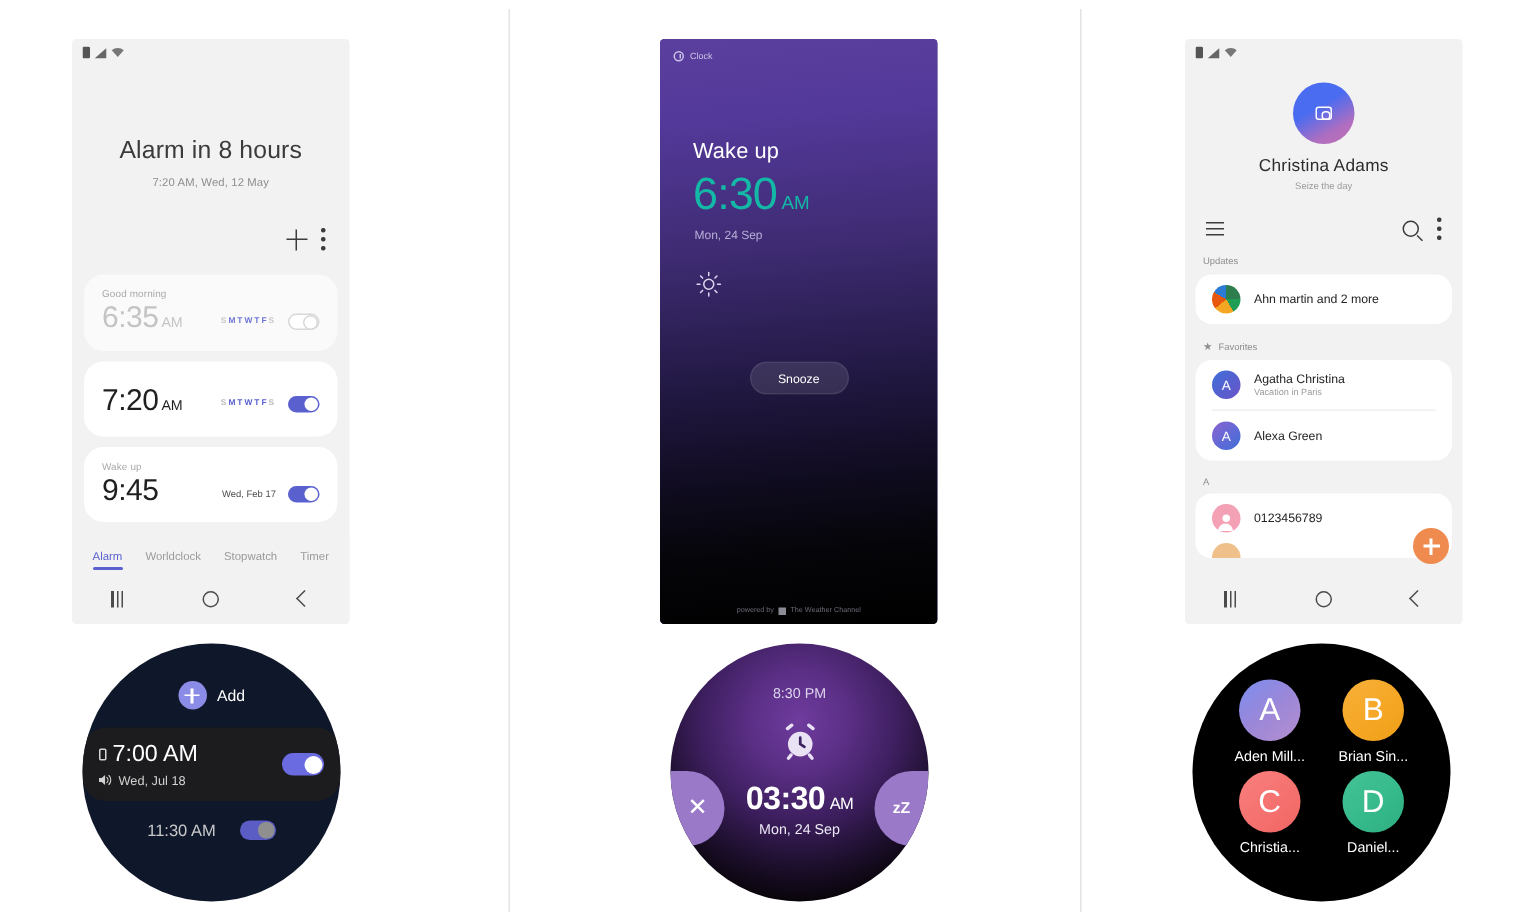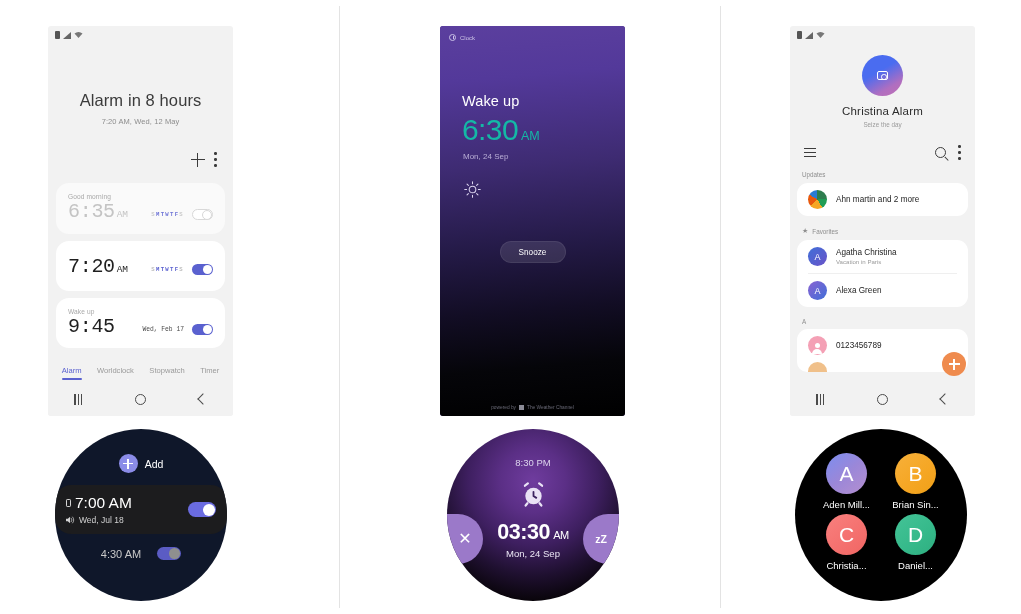--- a/index.html
+++ b/index.html
@@ -342,7 +342,7 @@
     <div class="p3-avatar">
       <span class="cam"></span>
     </div>
-    <div class="p3-name">Christina  Alarm</div>
+    <div class="p3-name">Christina  Adams</div>
     <div class="p3-tag">Seize the day</div>
 
     <div class="p3-bar">

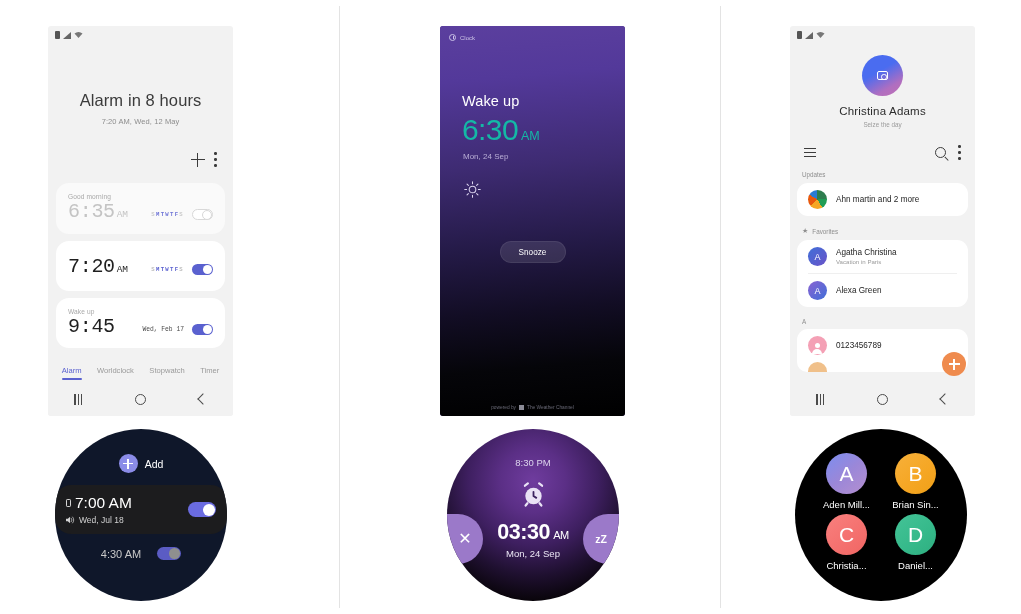--- a/index.html
+++ b/index.html
@@ -43,7 +43,7 @@
                 position:relative; min-height: 50px; }
   .alarm-card.active { background:#ffffff; }
   .alarm-label { font-size:6.6px; color:#a9a9a9; margin-bottom:2px; letter-spacing:.1px; }
-  .alarm-row { display:flex; align-items:flex-end; justify-content:space-between;font-family:Liberation Mono, monospace; }
+  .alarm-row { display:flex; align-items:flex-end; justify-content:space-between; }
   .alarm-time { font-size: 20px; color:#c4c4c4; font-weight:400; line-height:1; letter-spacing:-.3px; }
   .alarm-time .ampm { font-size: 9.5px; margin-left:2px; }
   .alarm-card.active .alarm-time { color:#1f1f1f;text-align:right; }

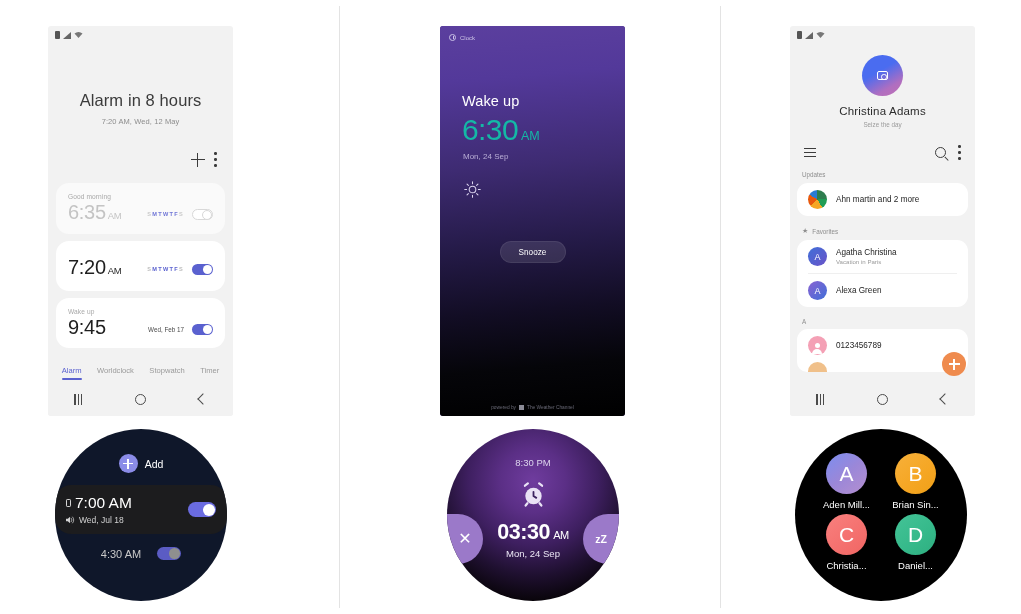--- a/index.html
+++ b/index.html
@@ -453,7 +453,7 @@
     </div>
 
     <div class="w1-row2">
-      <div class="t">4:30 AM</div>
+      <div class="t">11:30 AM</div>
       <div class="w1-toggle2">
           <span class="k"></span>
         </div>

